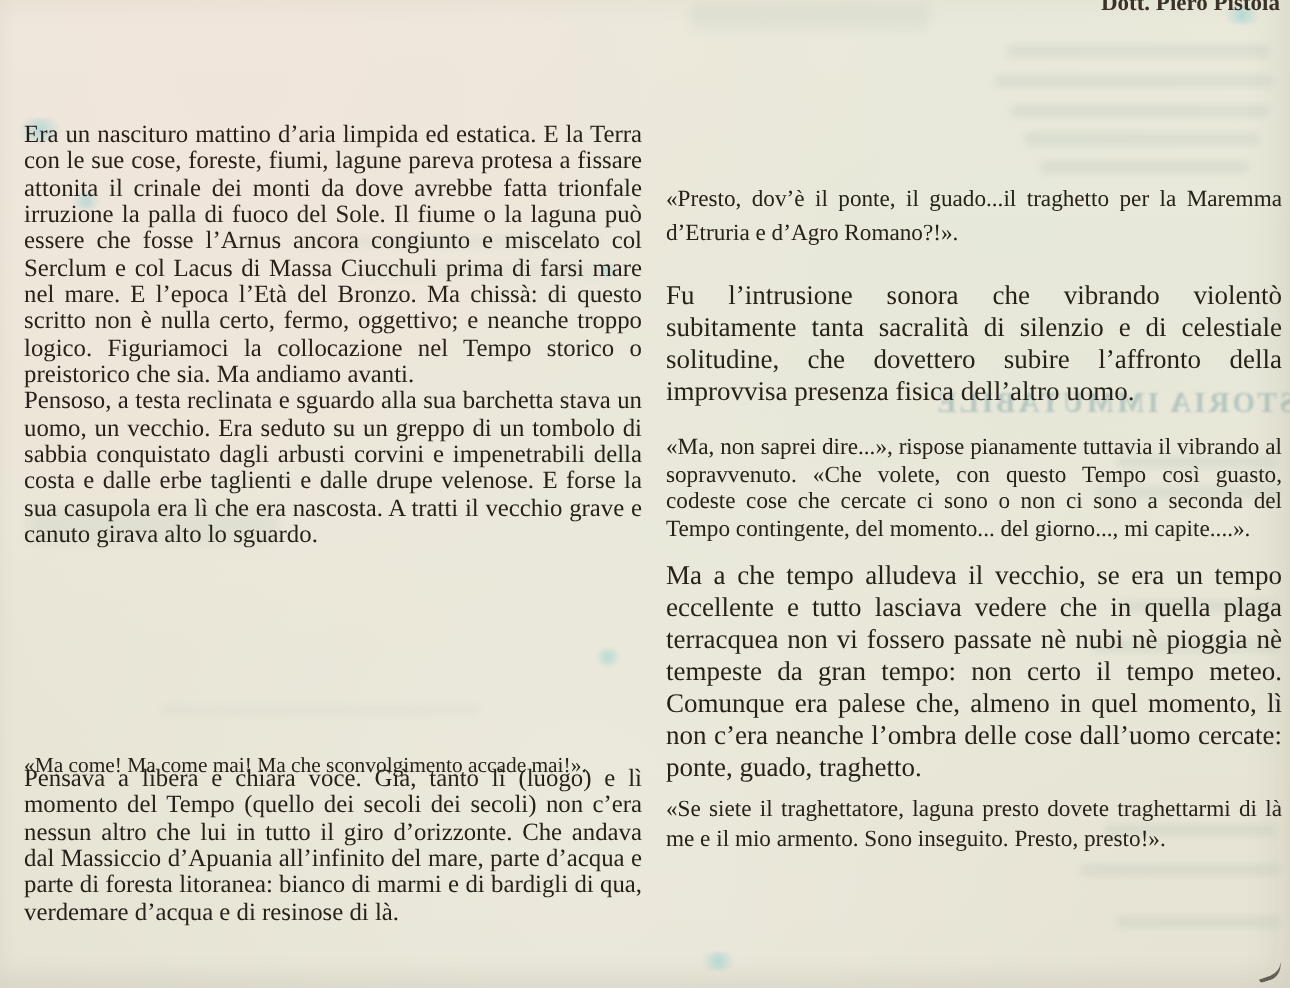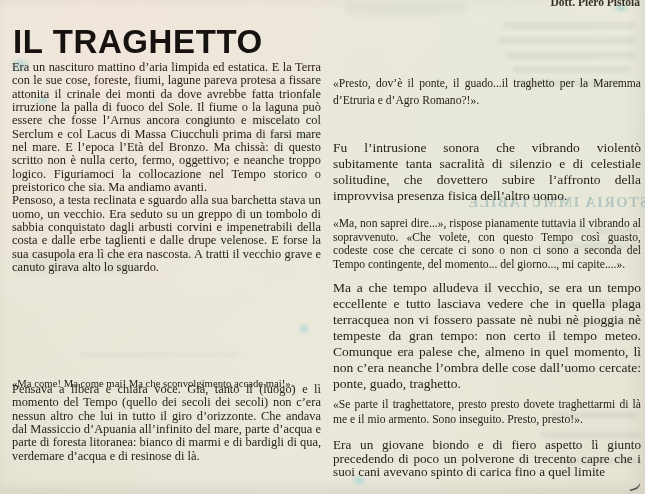--- a/index.html
+++ b/index.html
@@ -97,7 +97,6 @@
   <div class="cyan-spot" style="left:610px;top:3px;width:22px;height:9px;"></div>
   <div class="cyan-spot" style="left:298px;top:132px;width:12px;height:7px;"></div>
 
-  <h1 class="title">IL TRAGHETTO</h1>
   <div class="author-credit">Dott. Piero Pistoia</div>
 
   <div class="block lc lc-body" style="top:61px;">

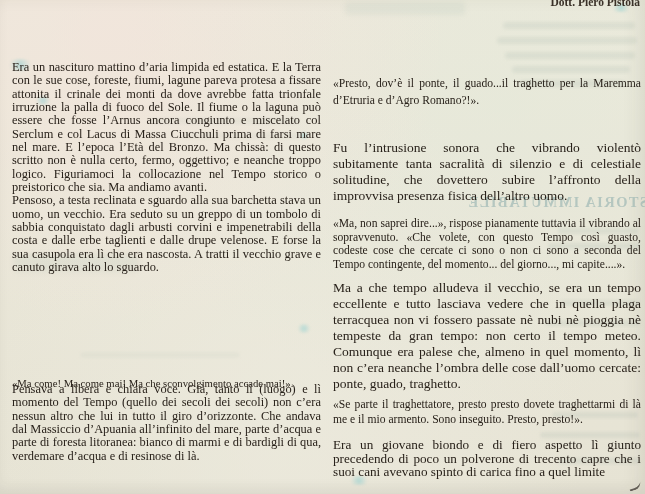--- a/index.html
+++ b/index.html
@@ -106,7 +106,7 @@
   <div class="block lc lc-quote" style="top:349px;margin-top:28px;">«Ma come! Ma come mai! Ma che sconvolgimento accade mai!».</div>
   <div class="block lc lc-body" style="top:383px;">Pensava a libera e chiara voce. Già, tanto lì (luogo) e lì momento del Tempo (quello dei secoli dei secoli) non c’era nessun altro che lui in tutto il giro d’orizzonte. Che andava dal Massiccio d’Apuania all’infinito del mare, parte d’acqua e parte di foresta litoranea: bianco di marmi e di bardigli di qua, verdemare d’acqua e di resinose di là.</div>
 
-  <div class="block rc rc-quote" style="top:76px;line-height:16.5px;">«Presto, dov’è il ponte, il guado...il traghetto per la Maremma d’Etruria e d’Agro Romano?!».</div>
+  <div class="block rc rc-quote" style="top:92px;line-height:16.5px;">«Presto, dov’è il ponte, il guado...il traghetto per la Maremma d’Etruria e d’Agro Romano?!».</div>
   <div class="block rc rc-body" style="top:140px;">Fu l’intrusione sonora che vibrando violentò subitamente tanta sacralità di silenzio e di celestiale solitudine, che dovettero subire l’affronto della improvvisa presenza fisica dell’altro uomo.</div>
   <div class="block rc rc-quote" style="top:217px;">«Ma, non saprei dire...», rispose pianamente tuttavia il vibrando al sopravvenuto. «Che volete, con questo Tempo così guasto, codeste cose che cercate ci sono o non ci sono a seconda del Tempo contingente, del momento... del giorno..., mi capite....».</div>
   <div class="block rc rc-body" style="top:280px;">Ma a che tempo alludeva il vecchio, se era un tempo eccellente e tutto lasciava vedere che in quella plaga terracquea non vi fossero passate nè nubi nè pioggia nè tempeste da gran tempo: non certo il tempo meteo. Comunque era palese che, almeno in quel momento, lì non c’era neanche l’ombra delle cose dall’uomo cercate: ponte, guado, traghetto.</div>

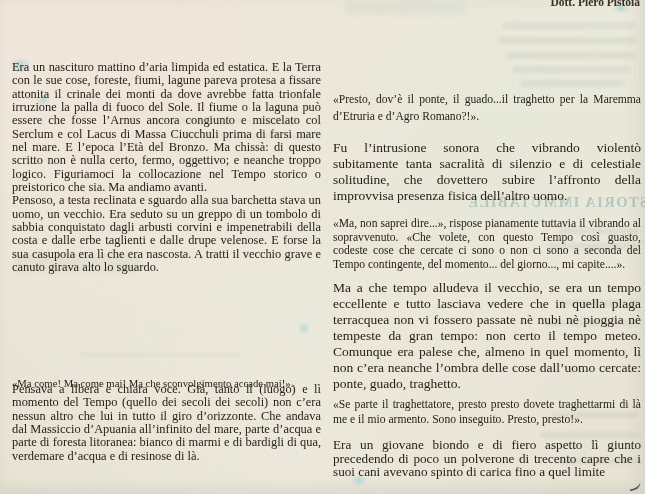--- a/index.html
+++ b/index.html
@@ -110,7 +110,7 @@
   <div class="block rc rc-body" style="top:140px;">Fu l’intrusione sonora che vibrando violentò subitamente tanta sacralità di silenzio e di celestiale solitudine, che dovettero subire l’affronto della improvvisa presenza fisica dell’altro uomo.</div>
   <div class="block rc rc-quote" style="top:217px;">«Ma, non saprei dire...», rispose pianamente tuttavia il vibrando al sopravvenuto. «Che volete, con questo Tempo così guasto, codeste cose che cercate ci sono o non ci sono a seconda del Tempo contingente, del momento... del giorno..., mi capite....».</div>
   <div class="block rc rc-body" style="top:280px;">Ma a che tempo alludeva il vecchio, se era un tempo eccellente e tutto lasciava vedere che in quella plaga terracquea non vi fossero passate nè nubi nè pioggia nè tempeste da gran tempo: non certo il tempo meteo. Comunque era palese che, almeno in quel momento, lì non c’era neanche l’ombra delle cose dall’uomo cercate: ponte, guado, traghetto.</div>
-  <div class="block rc rc-quote" style="top:397px;line-height:15px;">«Se parte il traghettatore, presto presto dovete traghettarmi di là me e il mio armento. Sono inseguito. Presto, presto!».</div>
+  <div class="block rc rc-quote" style="top:397px;line-height:15px;">«Se siete il traghettatore, laguna presto dovete traghettarmi di là me e il mio armento. Sono inseguito. Presto, presto!».</div>
   <div class="block rc rc-body" style="top:438px;font-size:13.2px;line-height:13.6px;">Era un giovane biondo e di fiero aspetto lì giunto precedendo di poco un polverone di trecento capre che i suoi cani avevano spinto di carica fino a quel limite</div>
 
   <div class="pen-mark"></div>

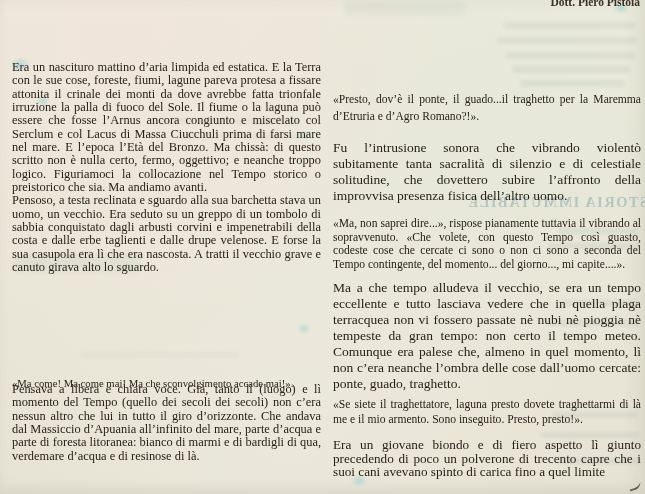--- a/index.html
+++ b/index.html
@@ -111,7 +111,6 @@
   <div class="block rc rc-quote" style="top:217px;">«Ma, non saprei dire...», rispose pianamente tuttavia il vibrando al sopravvenuto. «Che volete, con questo Tempo così guasto, codeste cose che cercate ci sono o non ci sono a seconda del Tempo contingente, del momento... del giorno..., mi capite....».</div>
   <div class="block rc rc-body" style="top:280px;">Ma a che tempo alludeva il vecchio, se era un tempo eccellente e tutto lasciava vedere che in quella plaga terracquea non vi fossero passate nè nubi nè pioggia nè tempeste da gran tempo: non certo il tempo meteo. Comunque era palese che, almeno in quel momento, lì non c’era neanche l’ombra delle cose dall’uomo cercate: ponte, guado, traghetto.</div>
   <div class="block rc rc-quote" style="top:397px;line-height:15px;">«Se siete il traghettatore, laguna presto dovete traghettarmi di là me e il mio armento. Sono inseguito. Presto, presto!».</div>
-  <div class="block rc rc-body" style="top:438px;font-size:13.2px;line-height:13.6px;">Era un giovane biondo e di fiero aspetto lì giunto precedendo di poco un polverone di trecento capre che i suoi cani avevano spinto di carica fino a quel limite</div>
 
   <div class="pen-mark"></div>
 

